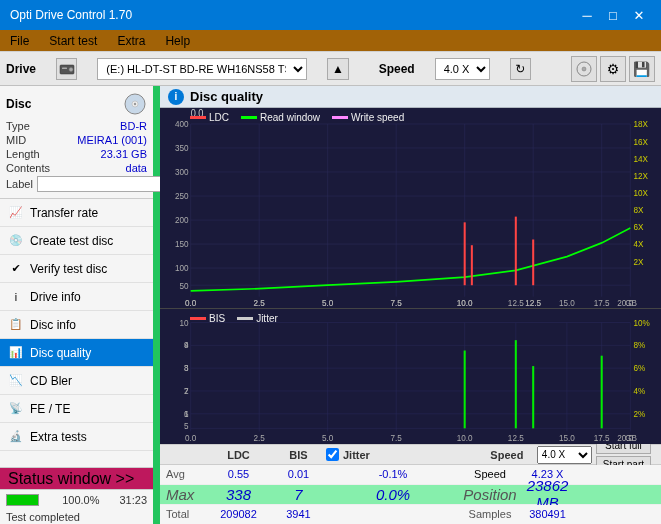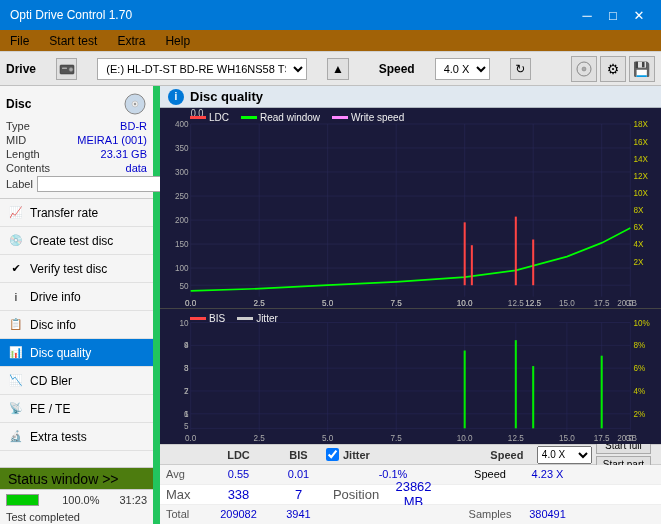--- a/index.html
+++ b/index.html
@@ -217,9 +217,9 @@
       height: 22px;
       padding: 0 8px;
       cursor: pointer;
-      font-size: 14px;
+      font-size: 16px;
       border-bottom: 1px solid #ccc;
-      background: #4d7c0f;
+      background: #be185d;
     }
     .status-row {
       height: 20px;

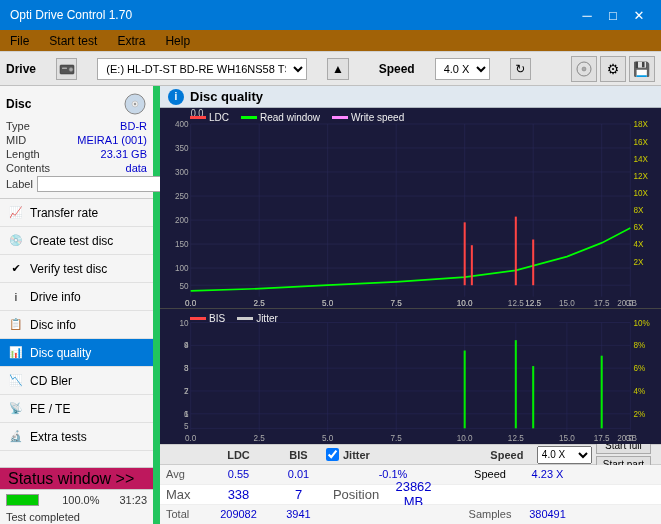--- a/index.html
+++ b/index.html
@@ -712,7 +712,7 @@
         <span style="width:80px;"></span>
       </div>
 
-      <div style="display:flex;align-items:center;height:20px;padding:0 6px;font-size:13px;border-bottom:1px solid #eee;background:#ffffff;">
+      <div style="display:flex;align-items:center;height:20px;padding:0 6px;font-size:15px;border-bottom:1px solid #eee;background:#86efac;font-style:italic;">
         <span style="width:40px;color:#555;">Max</span>
         <span style="width:65px;text-align:center;color:#0000cc;">338</span>
         <span style="width:55px;text-align:center;color:#0000cc;">7</span>

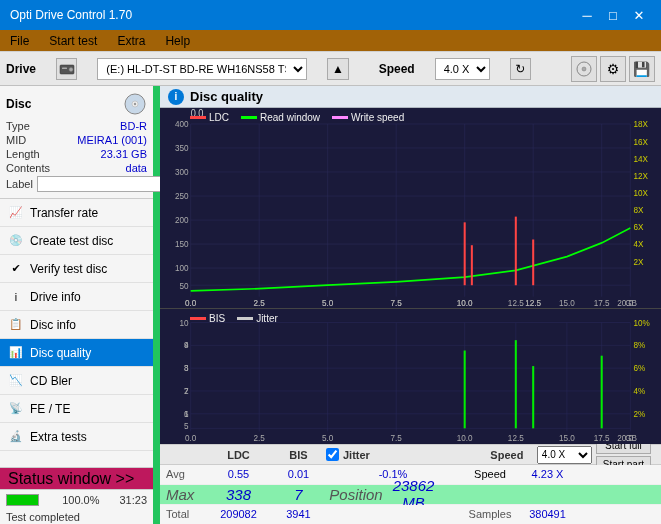--- a/index.html
+++ b/index.html
@@ -716,6 +716,7 @@
         <span style="width:40px;color:#555;">Max</span>
         <span style="width:65px;text-align:center;color:#0000cc;">338</span>
         <span style="width:55px;text-align:center;color:#0000cc;">7</span>
+        <span style="flex:1;text-align:center;color:#0000cc;">0.0%</span>
         <span style="width:60px;text-align:center;color:#555;">Position</span>
         <span style="width:55px;text-align:center;color:#0000cc;">23862 MB</span>
         <span style="width:80px;"></span>

